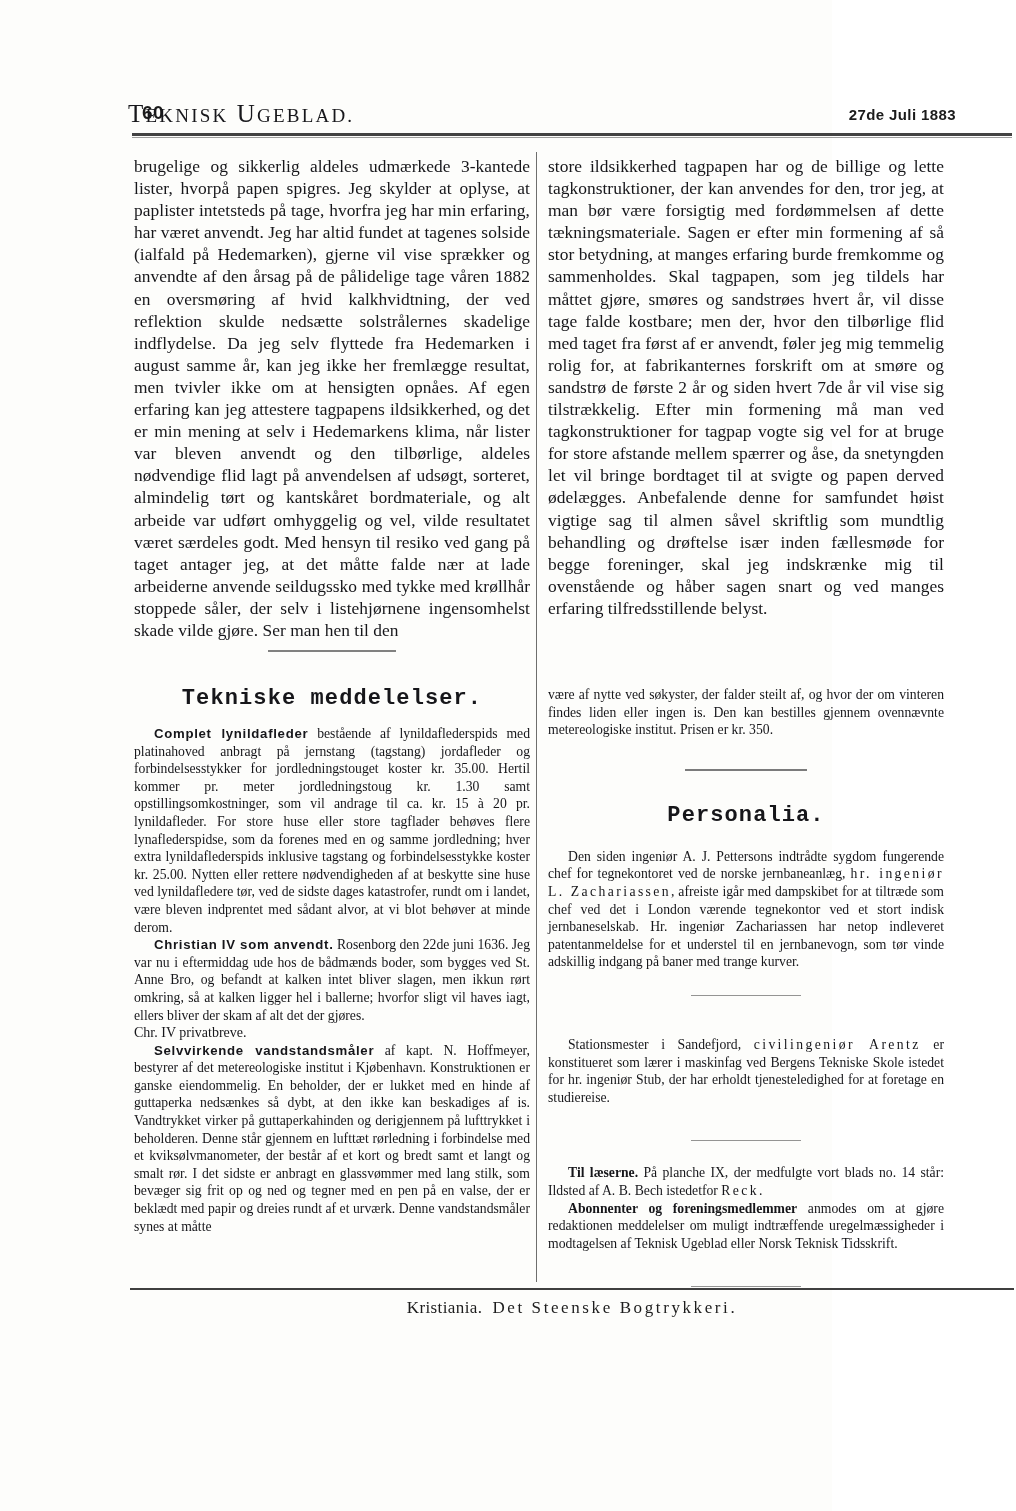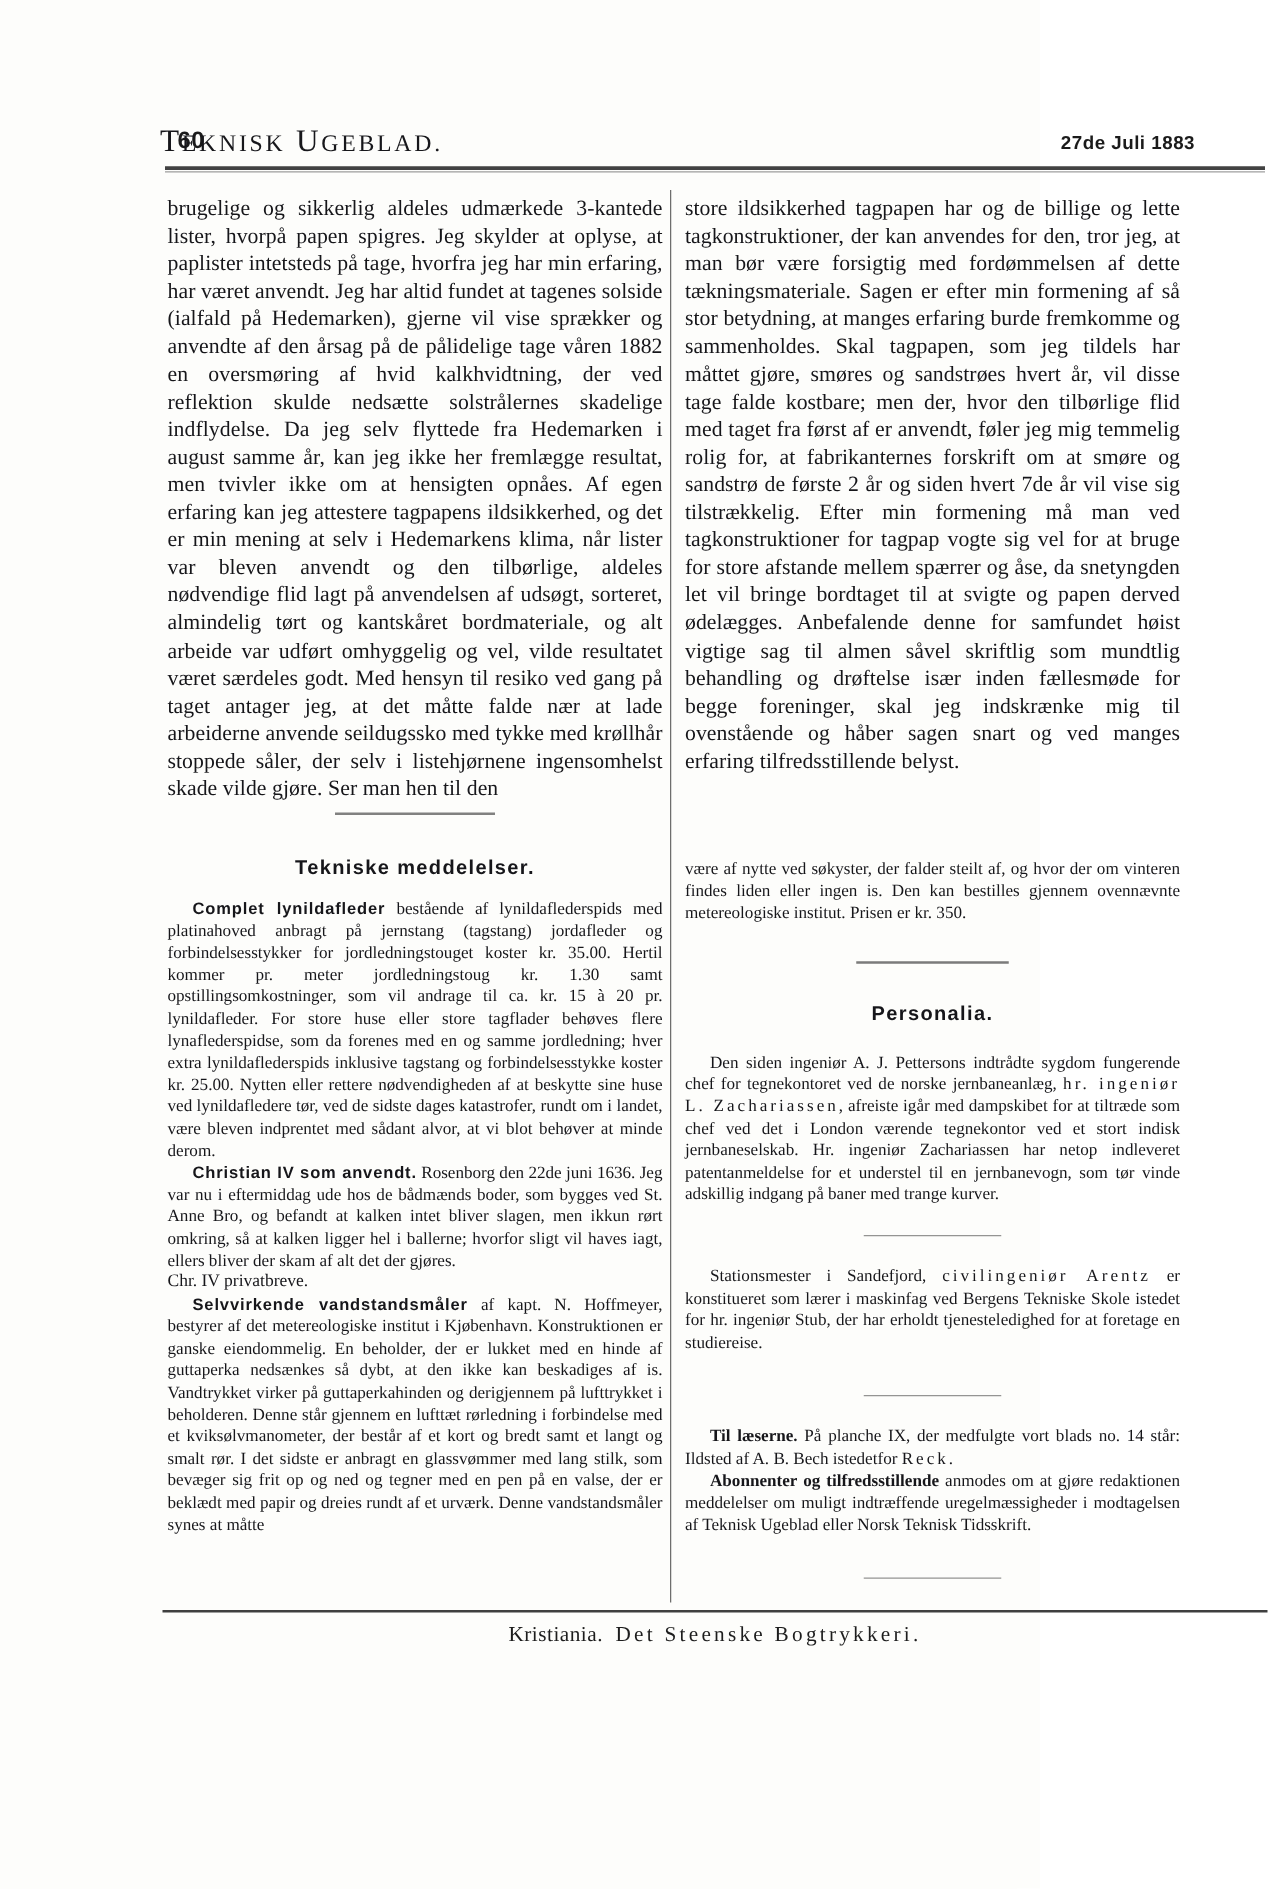--- a/index.html
+++ b/index.html
@@ -138,9 +138,9 @@
   }
 
   .sec-title {
-    font-family: Liberation Sans, sans-serif;
-    font-weight: bold;
-    font-size: 16px;
+    font-family: Liberation Mono, monospace;
+    font-weight: bold;
+    font-size: 22px;
     letter-spacing: 1.1px;
     text-align: center;
     margin: 0;

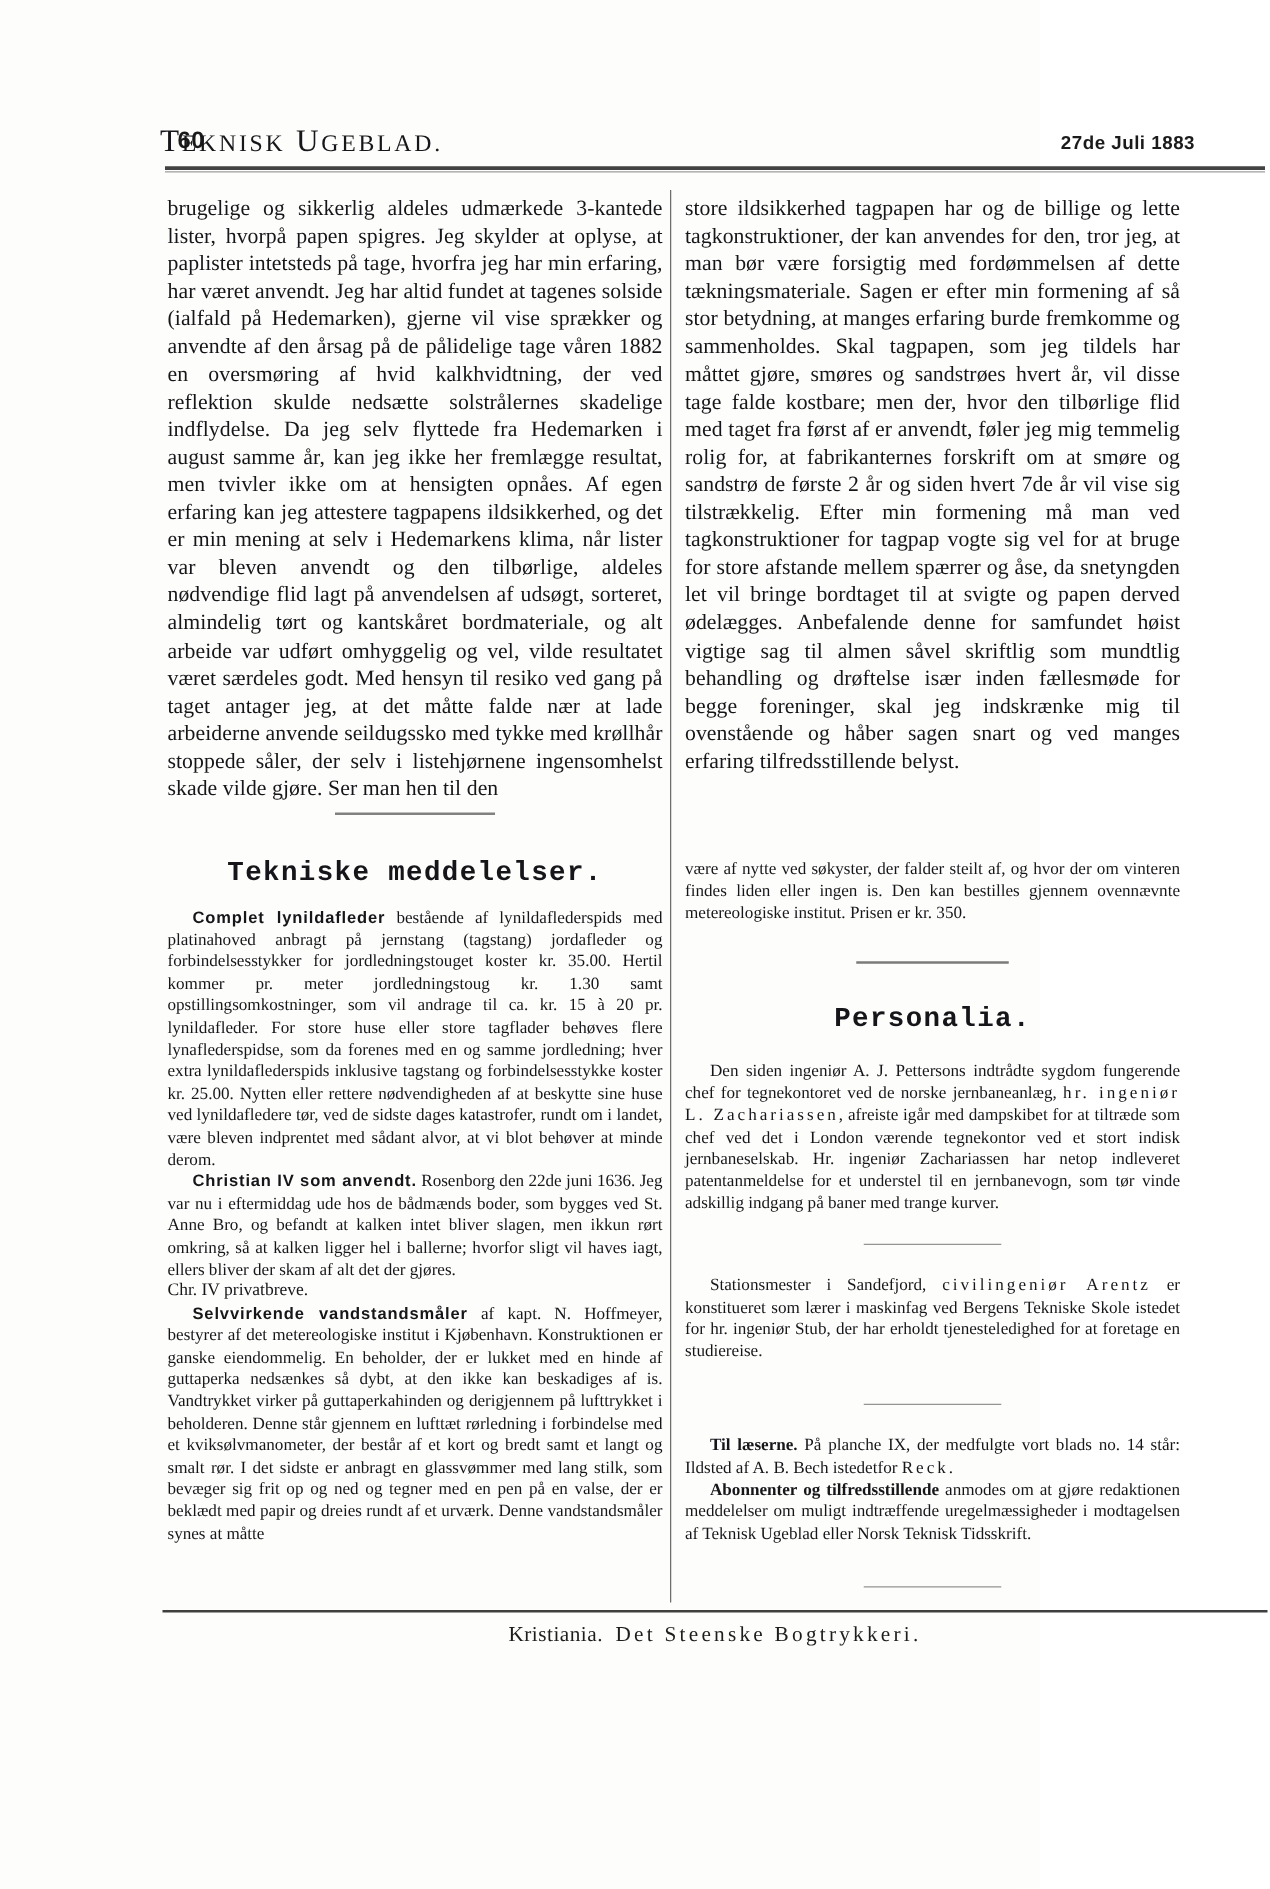--- a/index.html
+++ b/index.html
@@ -273,7 +273,7 @@
 
     <div class="orn thin" style="margin-top: 20px;"></div>
 
-    <p class="small indent" style="margin-top: 18px;">
+    <p class="small indent" style="margin-top: 35px;">
       <span>Stationsmester i Sandefjord, </span><span class="spaced">civilingeniør Arentz</span><span> er konstitueret som lærer i maskinfag ved Bergens Tekniske Skole istedet for hr. ingeniør Stub, der har erholdt tjenesteledighed for at foretage en studiereise.</span>
     </p>
 

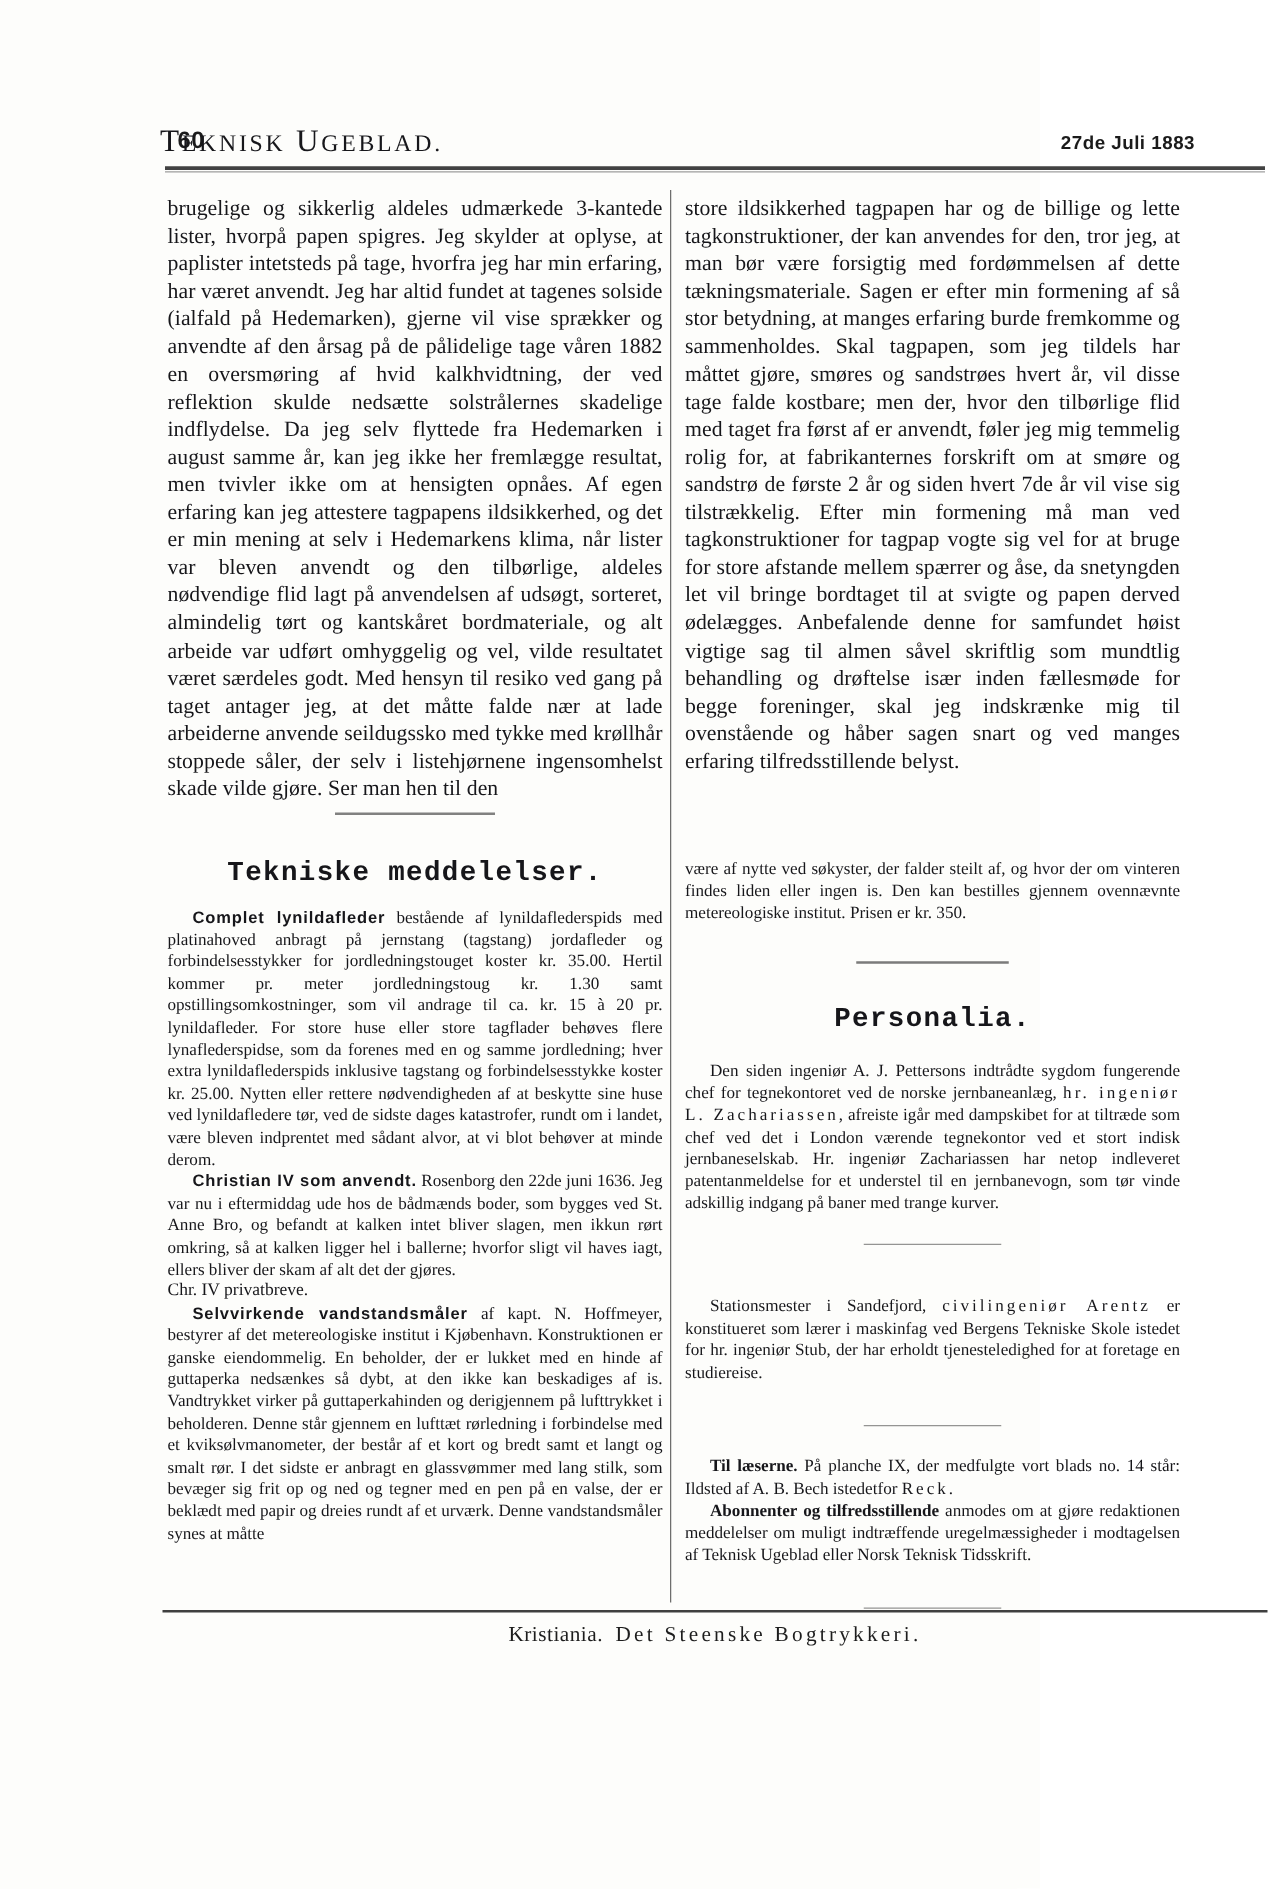--- a/index.html
+++ b/index.html
@@ -285,7 +285,7 @@
     </p>
 
     <p class="small indent gap">
-      <span class="run-head-serif">Abonnenter og tilfredsstillende</span><span> anmodes om at gjøre redaktionen meddelelser om muligt indtræffende uregelmæssigheder i modtagelsen af Teknisk Ugeblad eller Norsk Teknisk Tidsskrift.</span>
+      <span class="run-head-serif">Abonnenter og foreningsmedlemmer</span><span> anmodes om at gjøre redaktionen meddelelser om muligt indtræffende uregelmæssigheder i modtagelsen af Teknisk Ugeblad eller Norsk Teknisk Tidsskrift.</span>
     </p>
 
     <div class="orn thin" style="margin-top: 30px;"></div>

